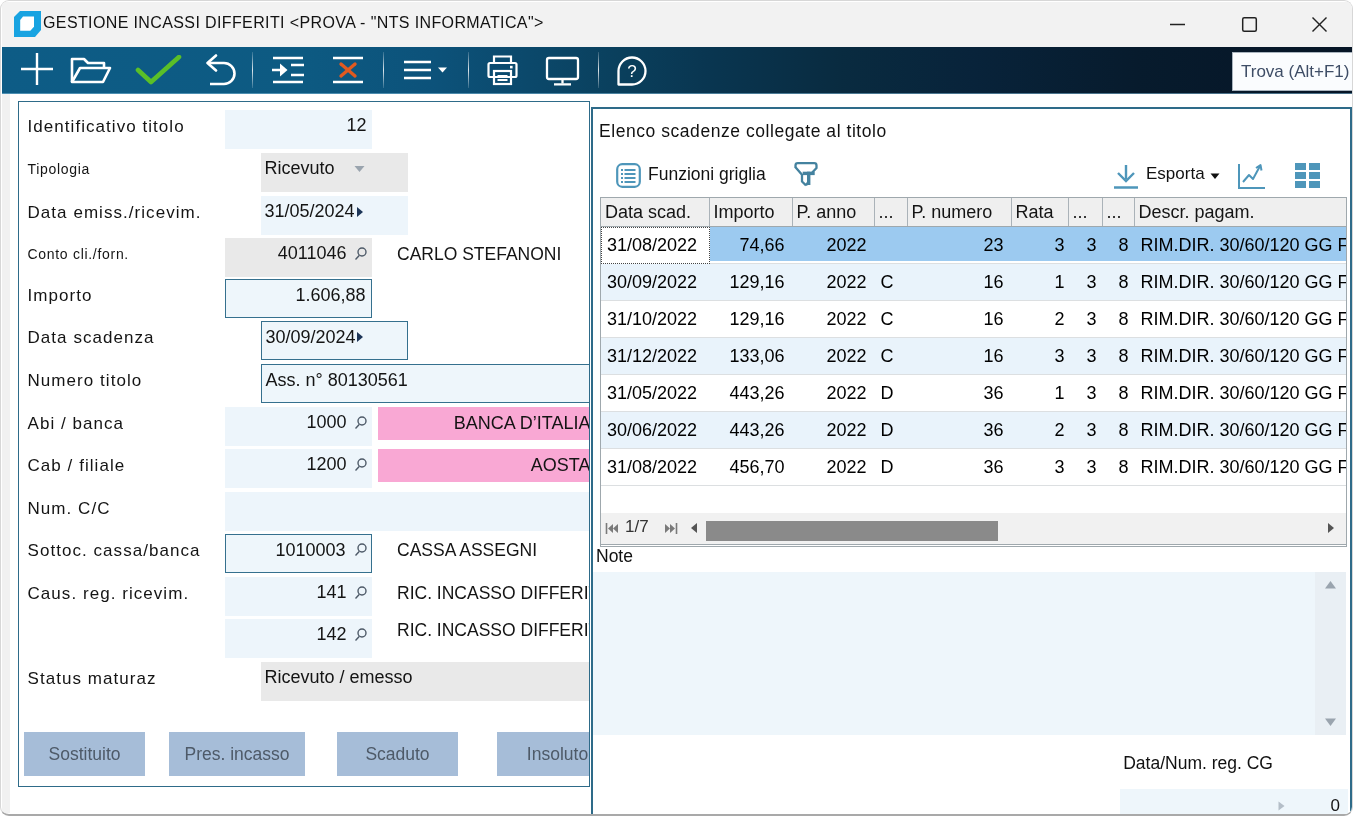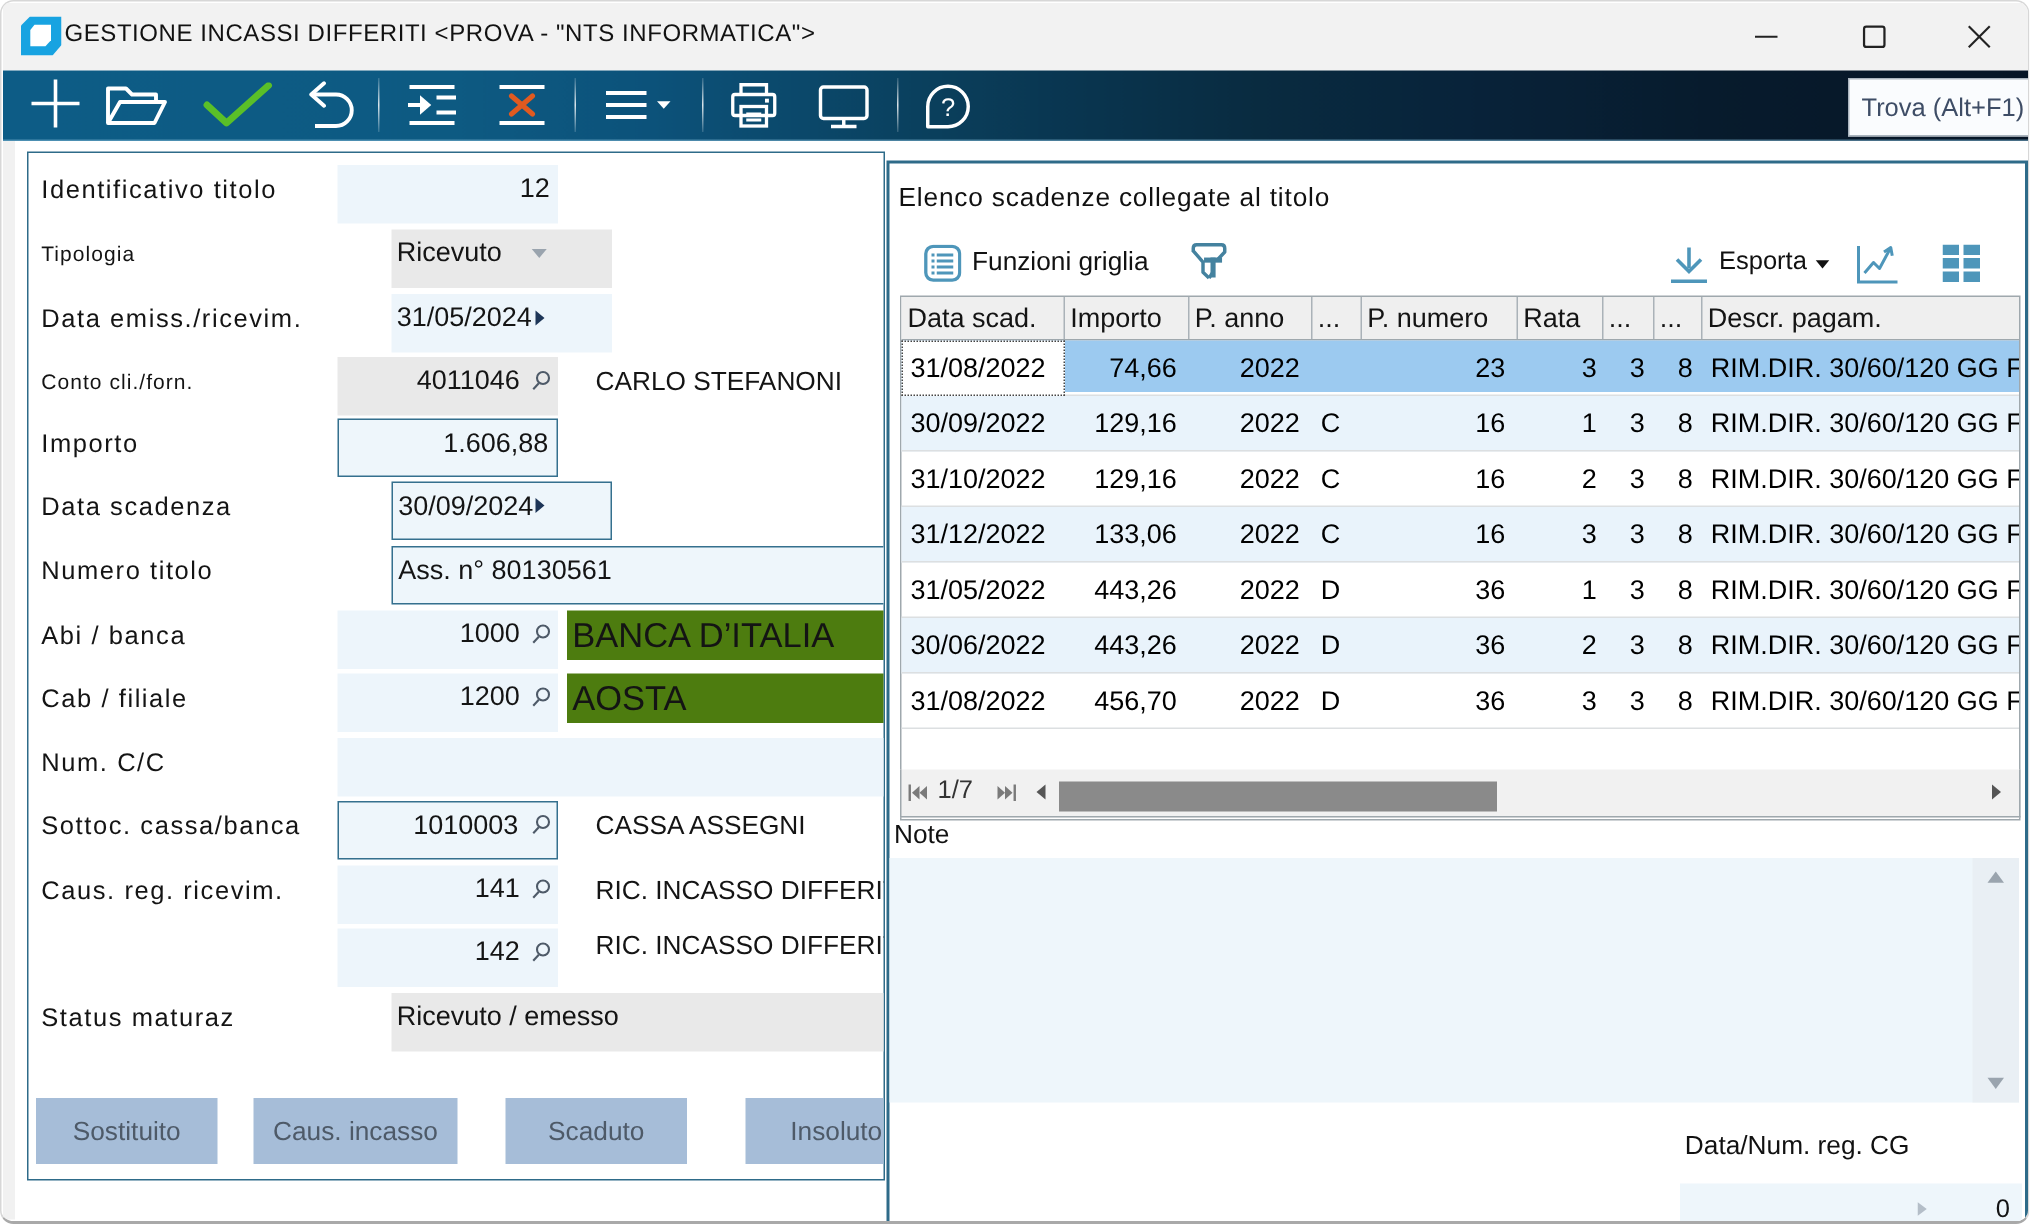--- a/index.html
+++ b/index.html
@@ -34,8 +34,8 @@
   .num.mag { padding-right:25px; }
   .txt { padding-left:4px;margin-left:36px; }
   .desc { position:absolute; left:378px; font-size:17.5px; color:#141414; height:33px; line-height:33px; white-space:nowrap; }
-  .dfld { position:absolute; left:358.5px; width:213px; height:33px; background:#4d7c0f;
-          font-size:23px; color:#141414; line-height:33px; padding-left:4px; white-space:nowrap; }
+  .dfld { position:absolute; left:358.5px; width:213px; height:33px; background:#f9a8d4;
+          font-size:18px; color:#141414; line-height:33px; padding-left:4px; white-space:nowrap;text-align:right; }
   .mag { position:absolute; }
   .btn { position:absolute; top:629.5px; height:44px; background:#a6bdd8; color:#4e5a68;
          font-size:17.5px; text-align:center; line-height:44px; }

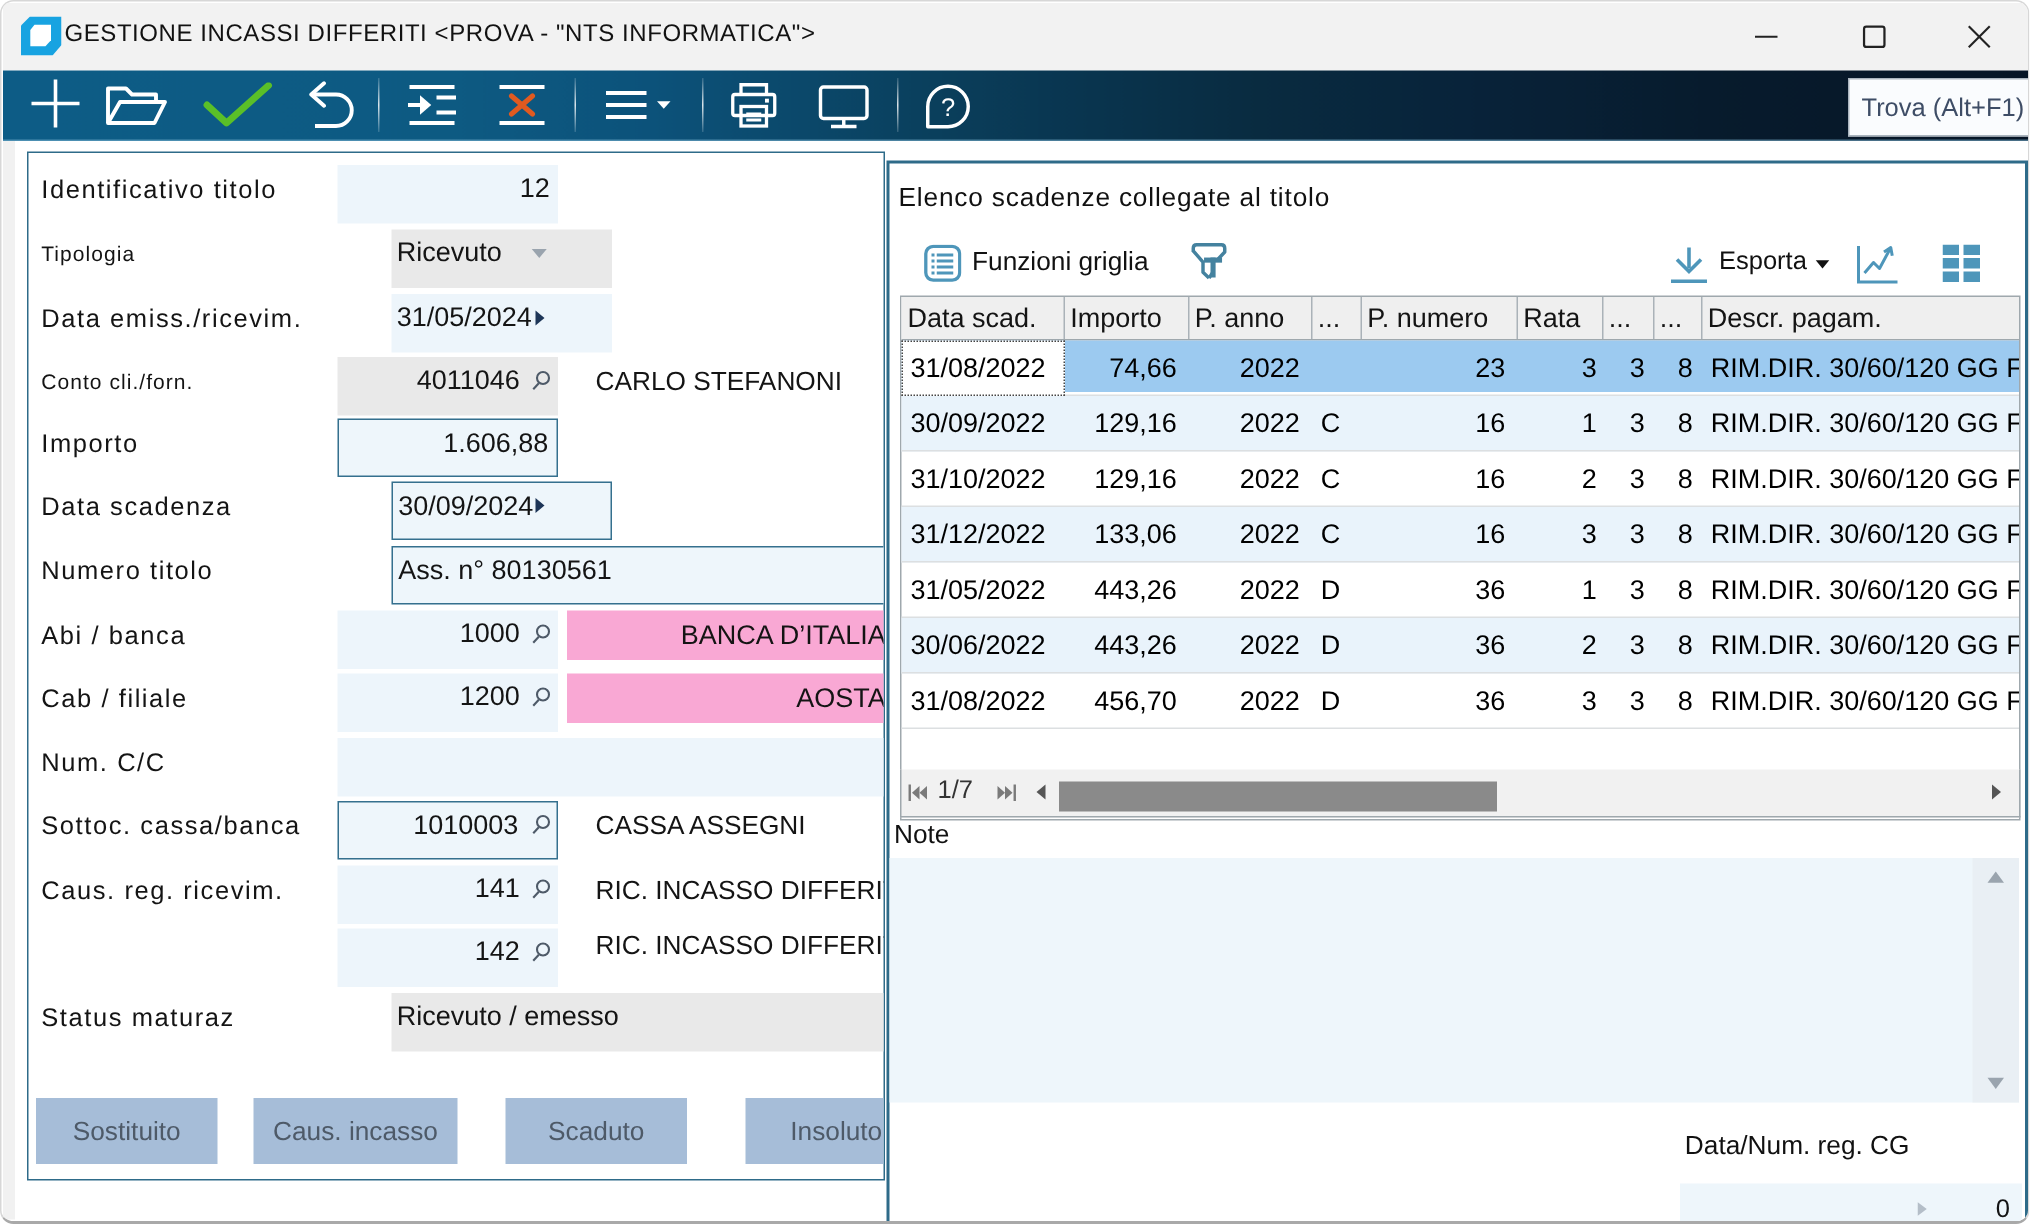--- a/index.html
+++ b/index.html
@@ -235,7 +235,7 @@
     <div class="fld gray wide txt" style="top:559.5px">Ricevuto / emesso</div>
 
     <div class="btn" style="left:5px;width:121px">Sostituito</div>
-    <div class="btn" style="left:150px;width:136px">Caus. incasso</div>
+    <div class="btn" style="left:150px;width:136px">Pres. incasso</div>
     <div class="btn" style="left:318px;width:121px">Scaduto</div>
     <div class="btn" style="left:478px;width:121px">Insoluto</div>
   </div>

